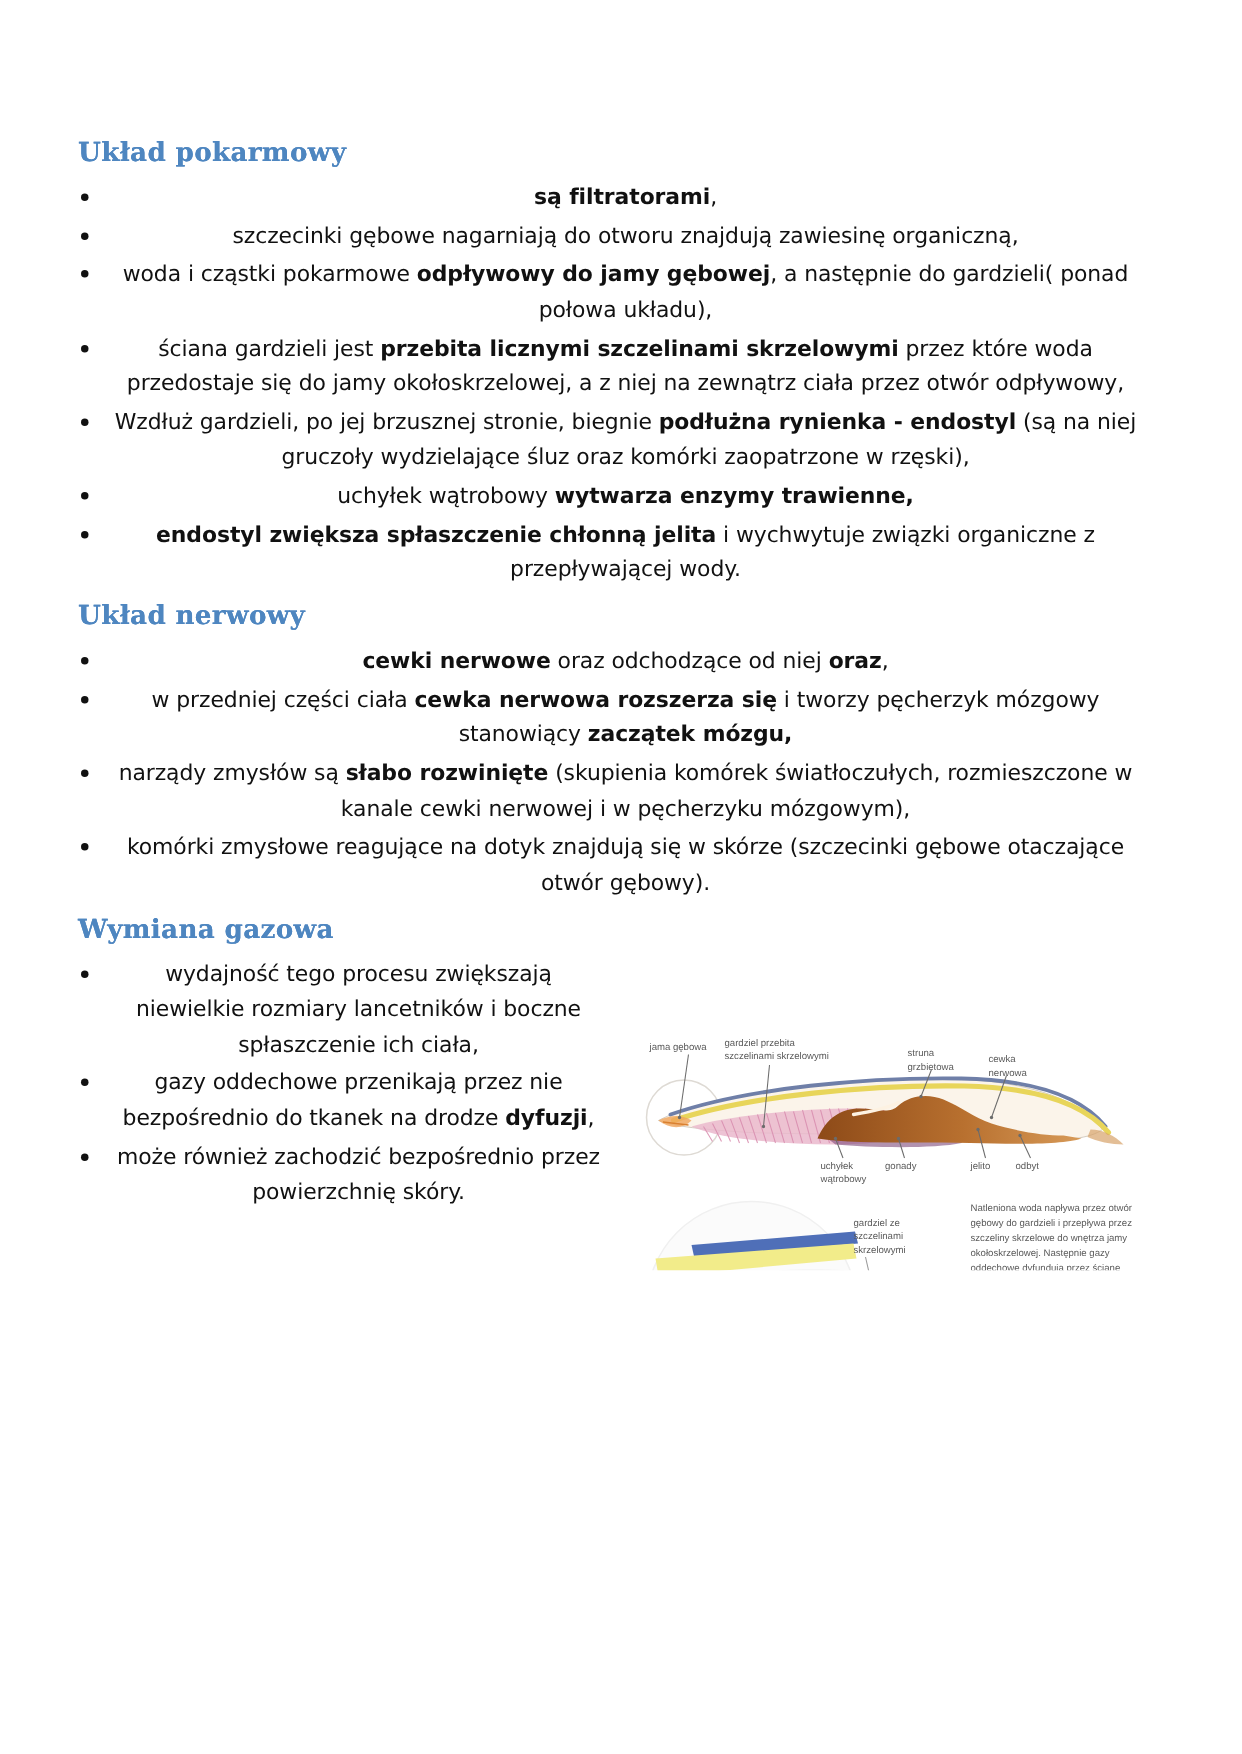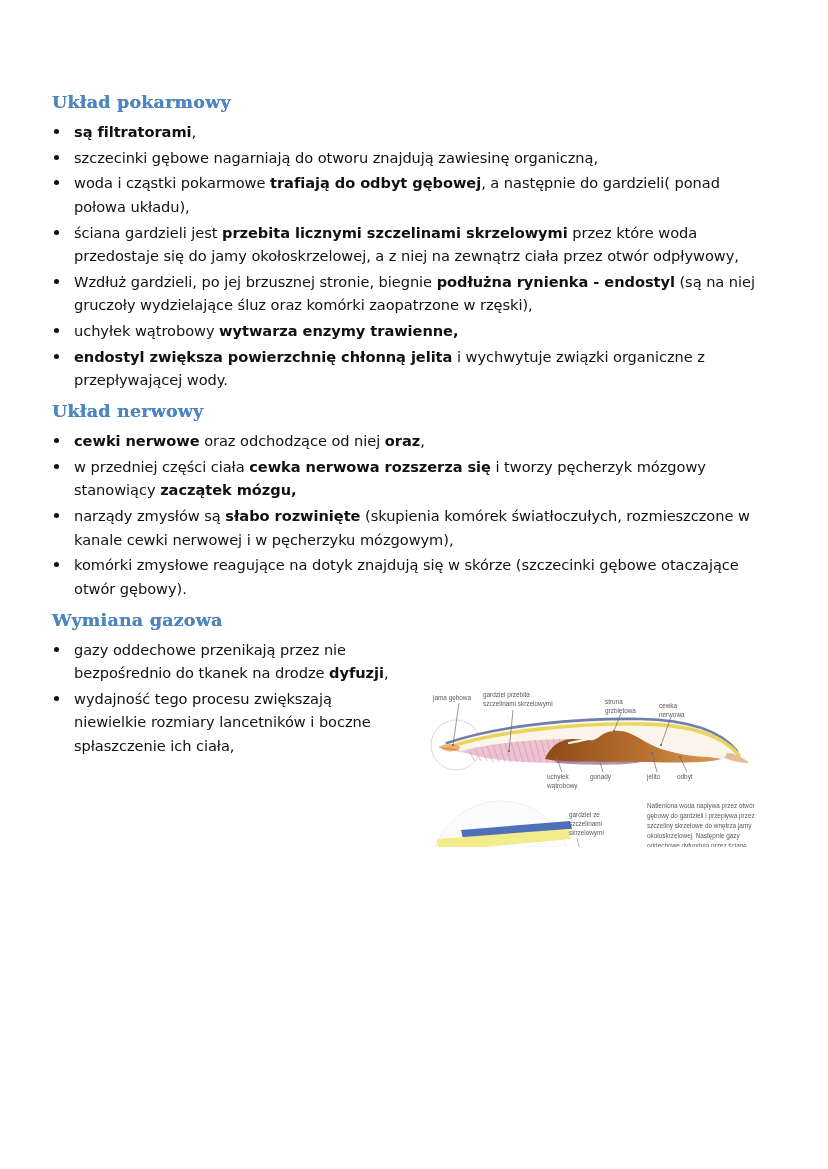--- a/index.html
+++ b/index.html
@@ -54,6 +54,7 @@
     line-height: 1.62;
     color: #111111;
     letter-spacing: -0.05px;
+    text-align: center;
   }
   ul.bullets > li::before {
     content: "";

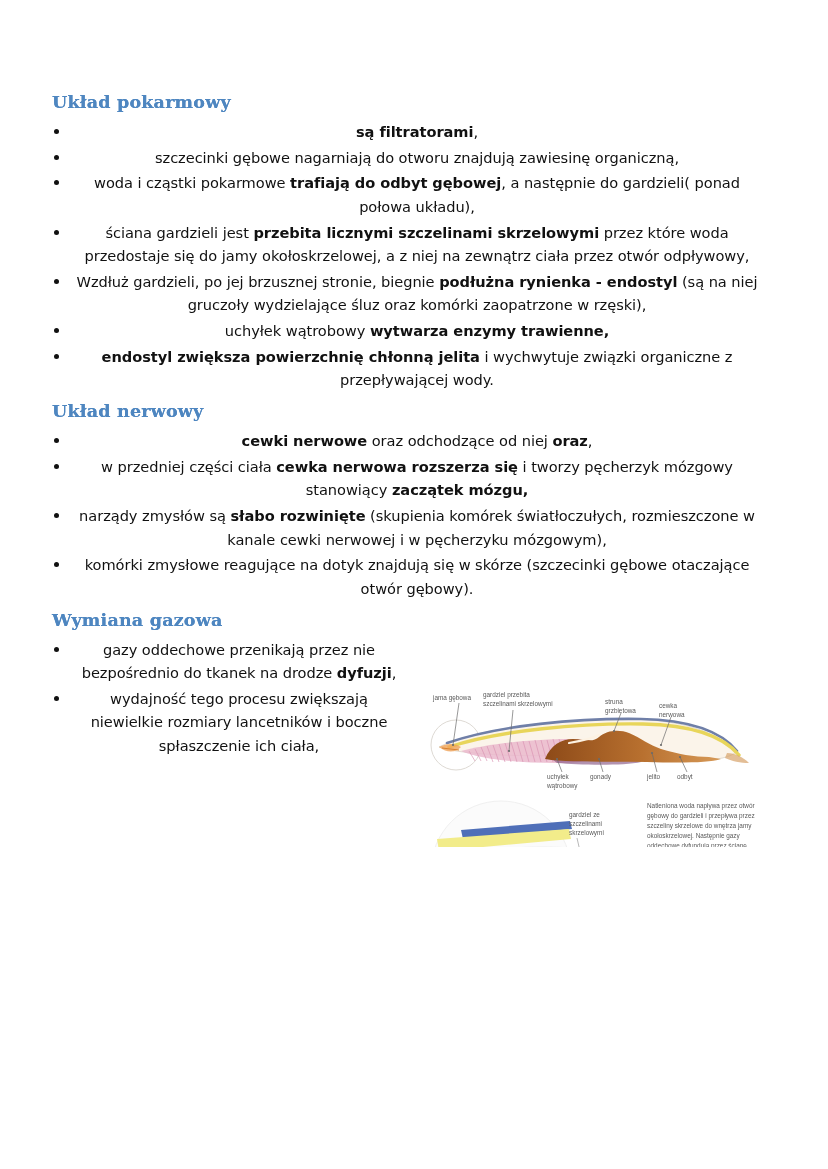--- a/index.html
+++ b/index.html
@@ -106,7 +106,7 @@
     <ul class="bullets">
       <li><b>są filtratorami</b>,</li>
       <li>szczecinki gębowe nagarniają do otworu znajdują zawiesinę organiczną,</li>
-      <li>woda i cząstki pokarmowe <b>trafiają do odbyt gębowej</b>, a następnie do gardzieli( ponad połowa układu),</li>
+      <li>woda i cząstki pokarmowe <b>odpływowy do jamy gębowej</b>, a następnie do gardzieli( ponad połowa układu),</li>
       <li>ściana gardzieli jest <b>przebita licznymi szczelinami skrzelowymi</b> przez które woda przedostaje się do jamy okołoskrzelowej, a z niej na zewnątrz ciała przez otwór odpływowy,</li>
       <li>Wzdłuż gardzieli, po jej brzusznej stronie, biegnie <b>podłużna rynienka - endostyl</b> (są na niej gruczoły wydzielające śluz oraz komórki zaopatrzone w rzęski),</li>
       <li>uchyłek wątrobowy <b>wytwarza enzymy trawienne,</b></li>

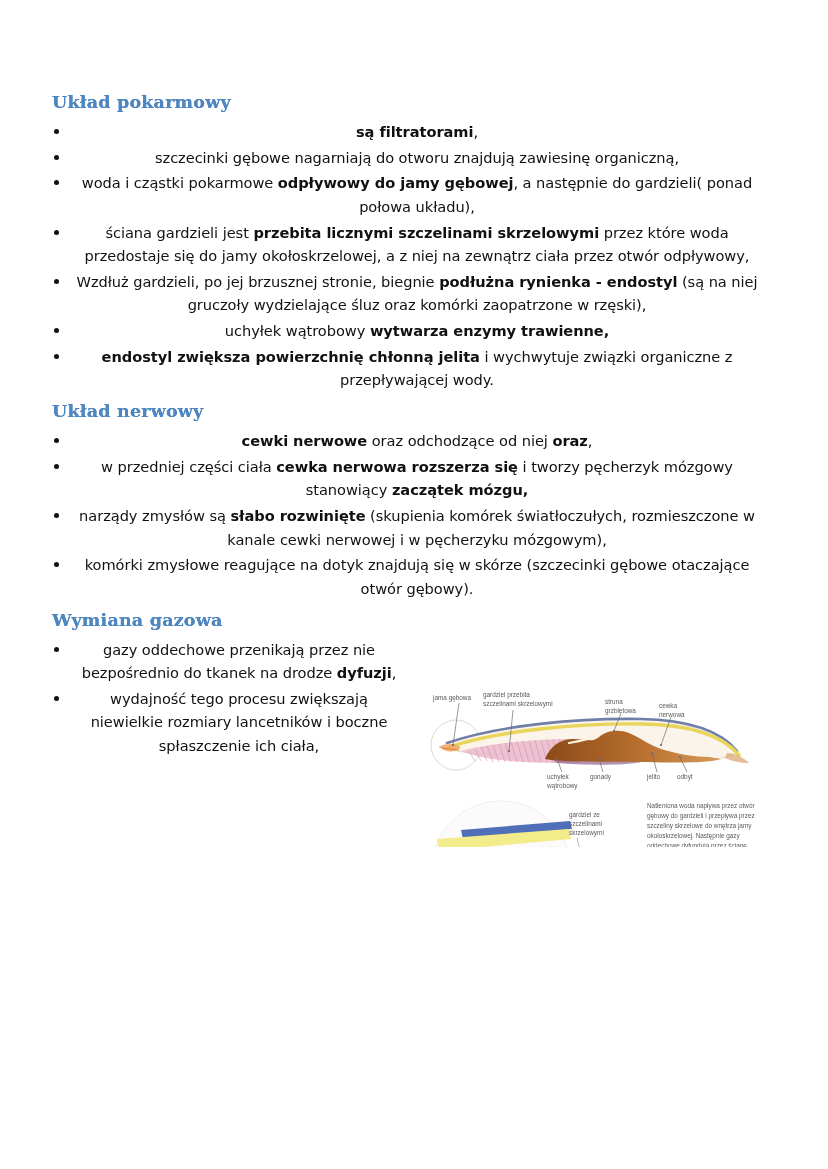--- a/index.html
+++ b/index.html
@@ -110,7 +110,7 @@
       <li>ściana gardzieli jest <b>przebita licznymi szczelinami skrzelowymi</b> przez które woda przedostaje się do jamy okołoskrzelowej, a z niej na zewnątrz ciała przez otwór odpływowy,</li>
       <li>Wzdłuż gardzieli, po jej brzusznej stronie, biegnie <b>podłużna rynienka - endostyl</b> (są na niej gruczoły wydzielające śluz oraz komórki zaopatrzone w rzęski),</li>
       <li>uchyłek wątrobowy <b>wytwarza enzymy trawienne,</b></li>
-      <li><b>endostyl zwiększa powierzchnię chłonną jelita</b> i wychwytuje związki organiczne z przepływającej wody.</li>
+      <li><b>endostyl zwiększa spłaszczenie chłonną jelita</b> i wychwytuje związki organiczne z przepływającej wody.</li>
     </ul>
 
     <h2 class="heading">Układ nerwowy</h2>

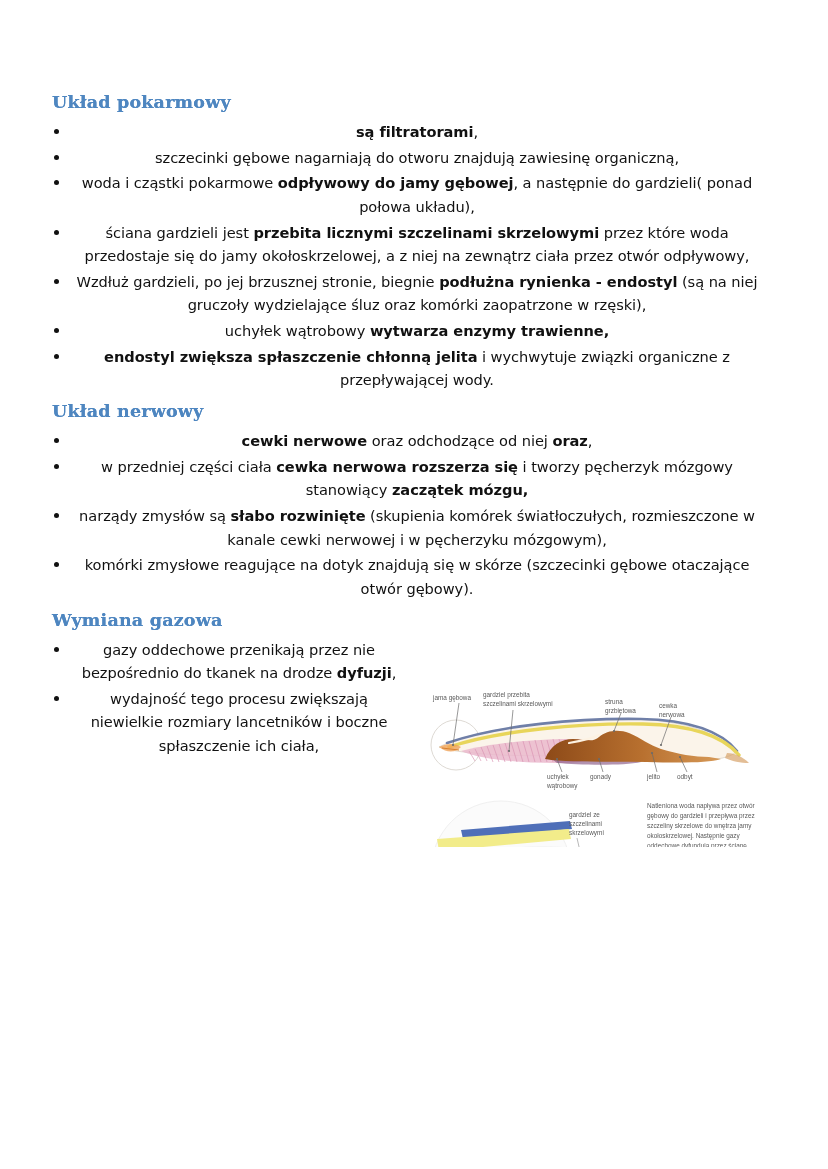--- a/index.html
+++ b/index.html
@@ -123,8 +123,8 @@
 
     <h2 class="heading indent-1">Wymiana gazowa</h2>
     <ul class="bullets narrow-list">
+      <li>wydajność tego procesu zwiększają niewielkie rozmiary lancetników i boczne spłaszczenie ich ciała,</li>
       <li>gazy oddechowe przenikają przez nie bezpośrednio do tkanek na drodze <b>dyfuzji</b>,</li>
-      <li>wydajność tego procesu zwiększają niewielkie rozmiary lancetników i boczne spłaszczenie ich ciała,</li>
     </ul>
 
   </div>

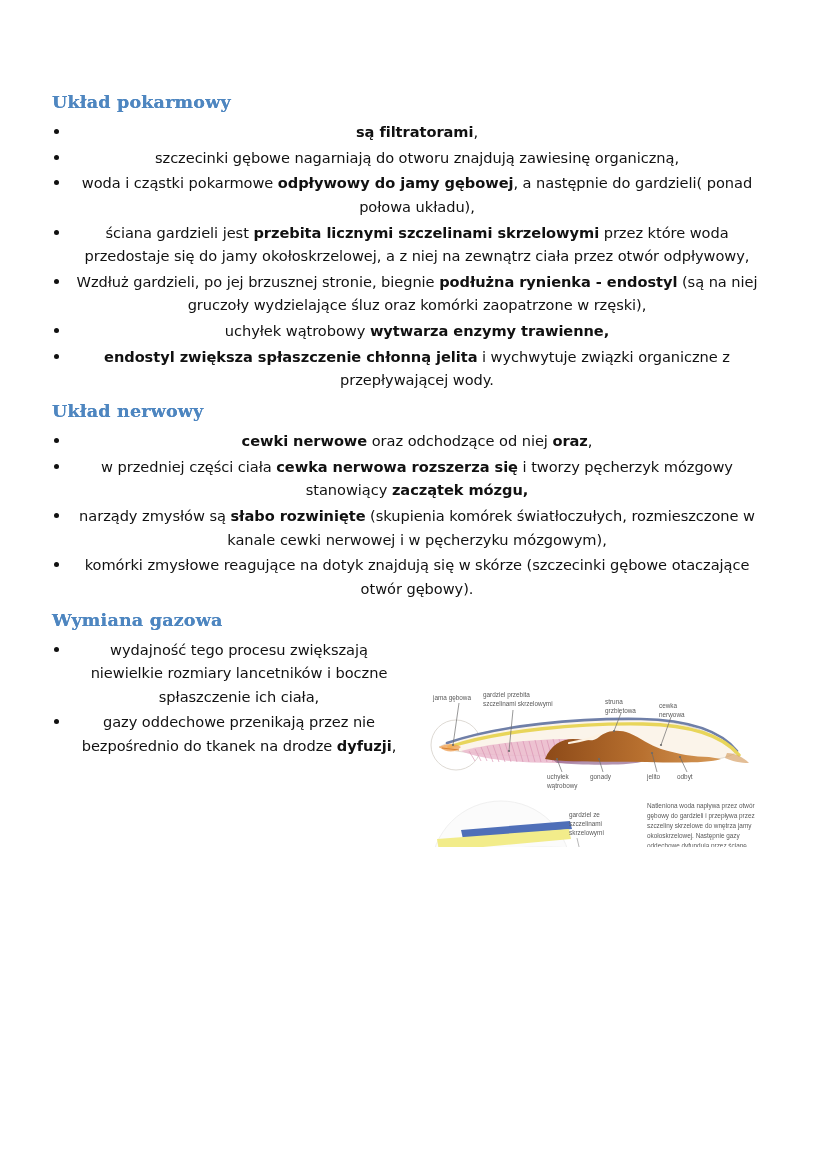--- a/index.html
+++ b/index.html
@@ -125,6 +125,7 @@
     <ul class="bullets narrow-list">
       <li>wydajność tego procesu zwiększają niewielkie rozmiary lancetników i boczne spłaszczenie ich ciała,</li>
       <li>gazy oddechowe przenikają przez nie bezpośrednio do tkanek na drodze <b>dyfuzji</b>,</li>
+      <li>może również zachodzić bezpośrednio przez powierzchnię skóry.</li>
     </ul>
 
   </div>

